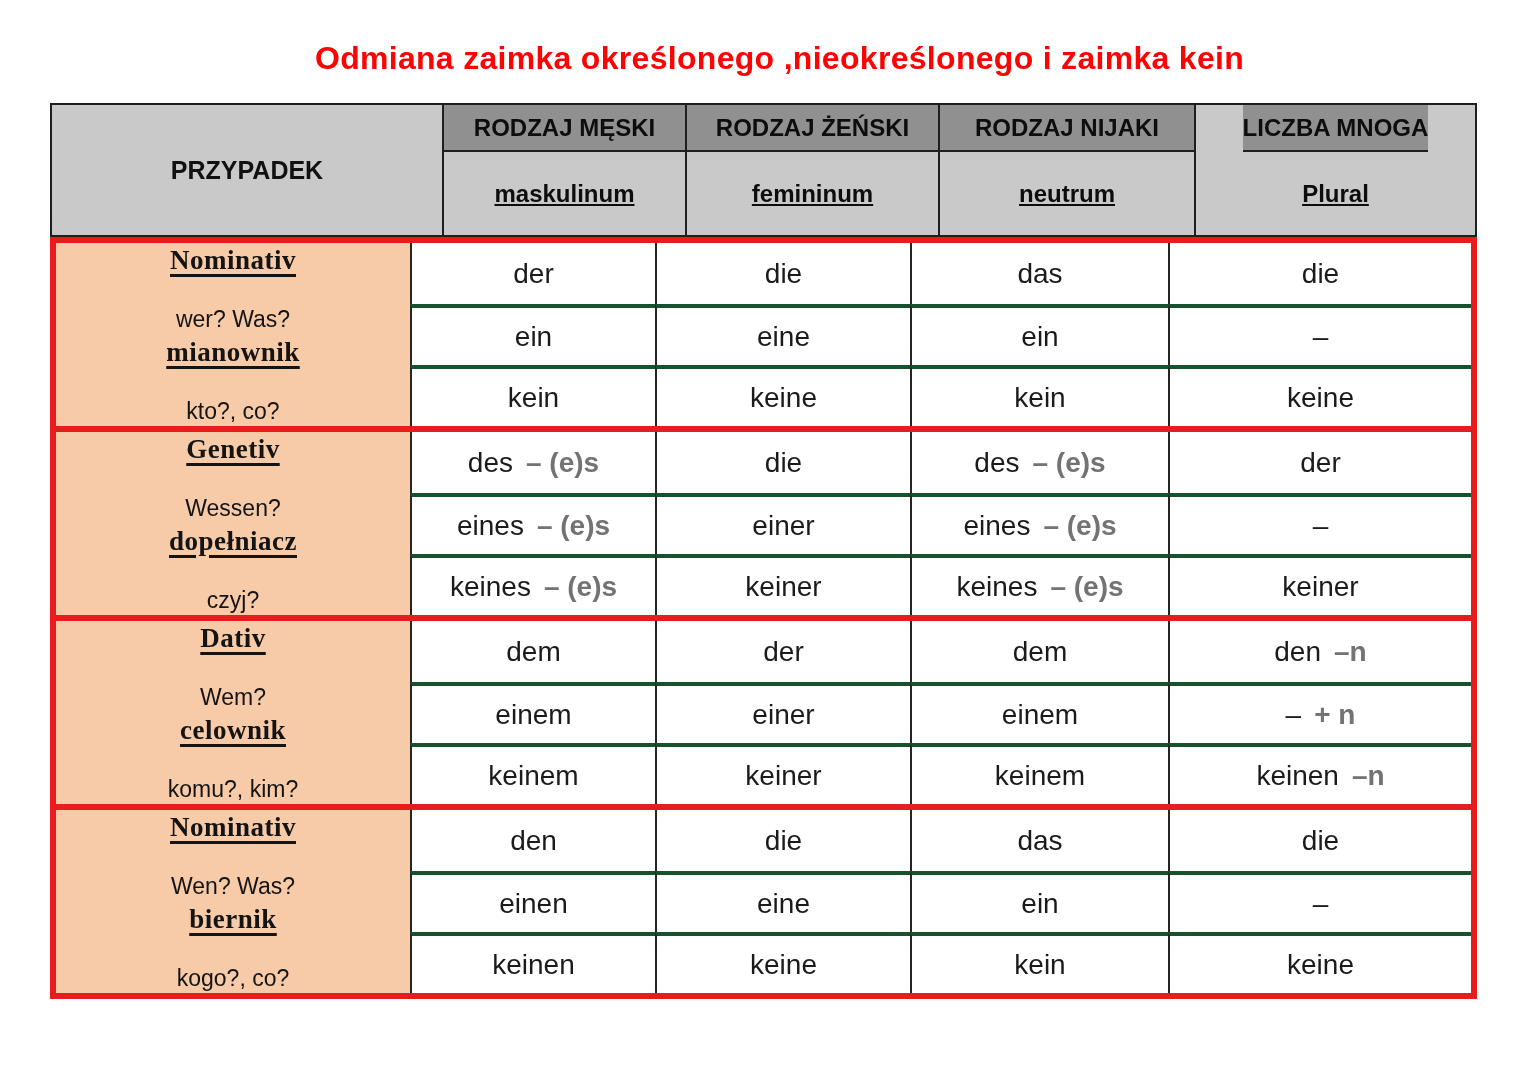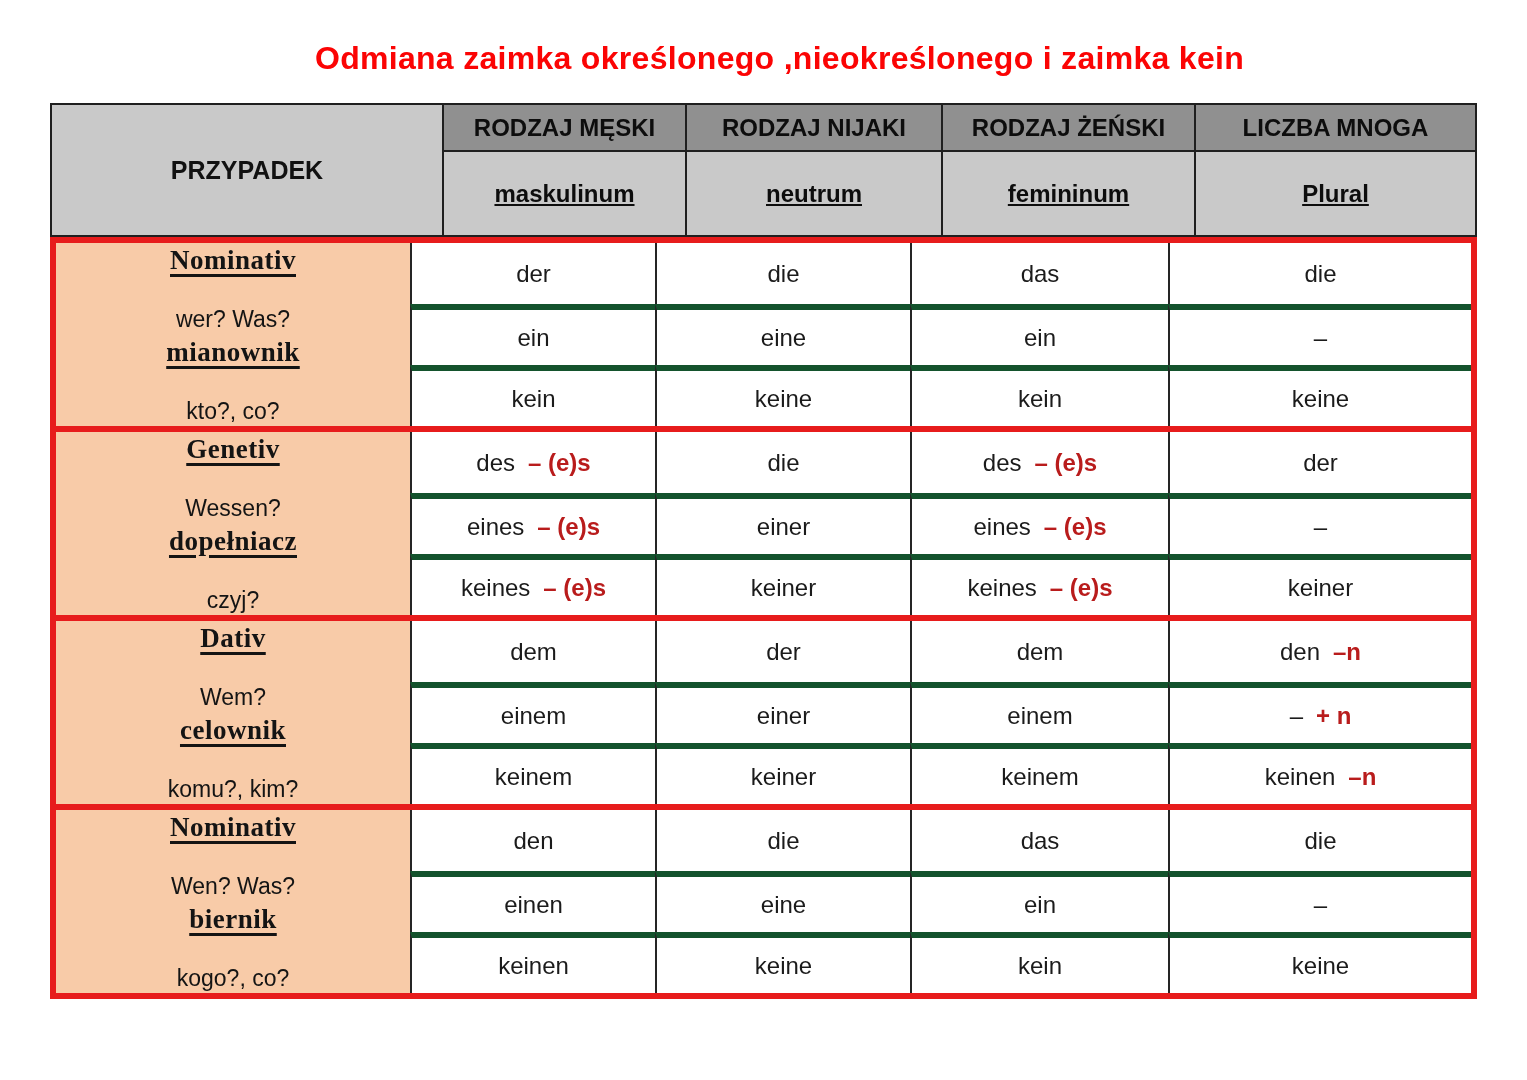--- a/index.html
+++ b/index.html
@@ -108,13 +108,13 @@
         <div class="htop">RODZAJ MĘSKI</div>
         <div class="hbot">maskulinum</div>
       </div>
+      <div class="hcol c2">
+        <div class="htop">RODZAJ ŻEŃSKI</div>
+        <div class="hbot">femininum</div>
+      </div>
       <div class="hcol c3">
         <div class="htop">RODZAJ NIJAKI</div>
         <div class="hbot">neutrum</div>
-      </div>
-      <div class="hcol c2">
-        <div class="htop">RODZAJ ŻEŃSKI</div>
-        <div class="hbot">femininum</div>
       </div>
       <div class="hcol c4">
         <div class="htop">LICZBA MNOGA</div>

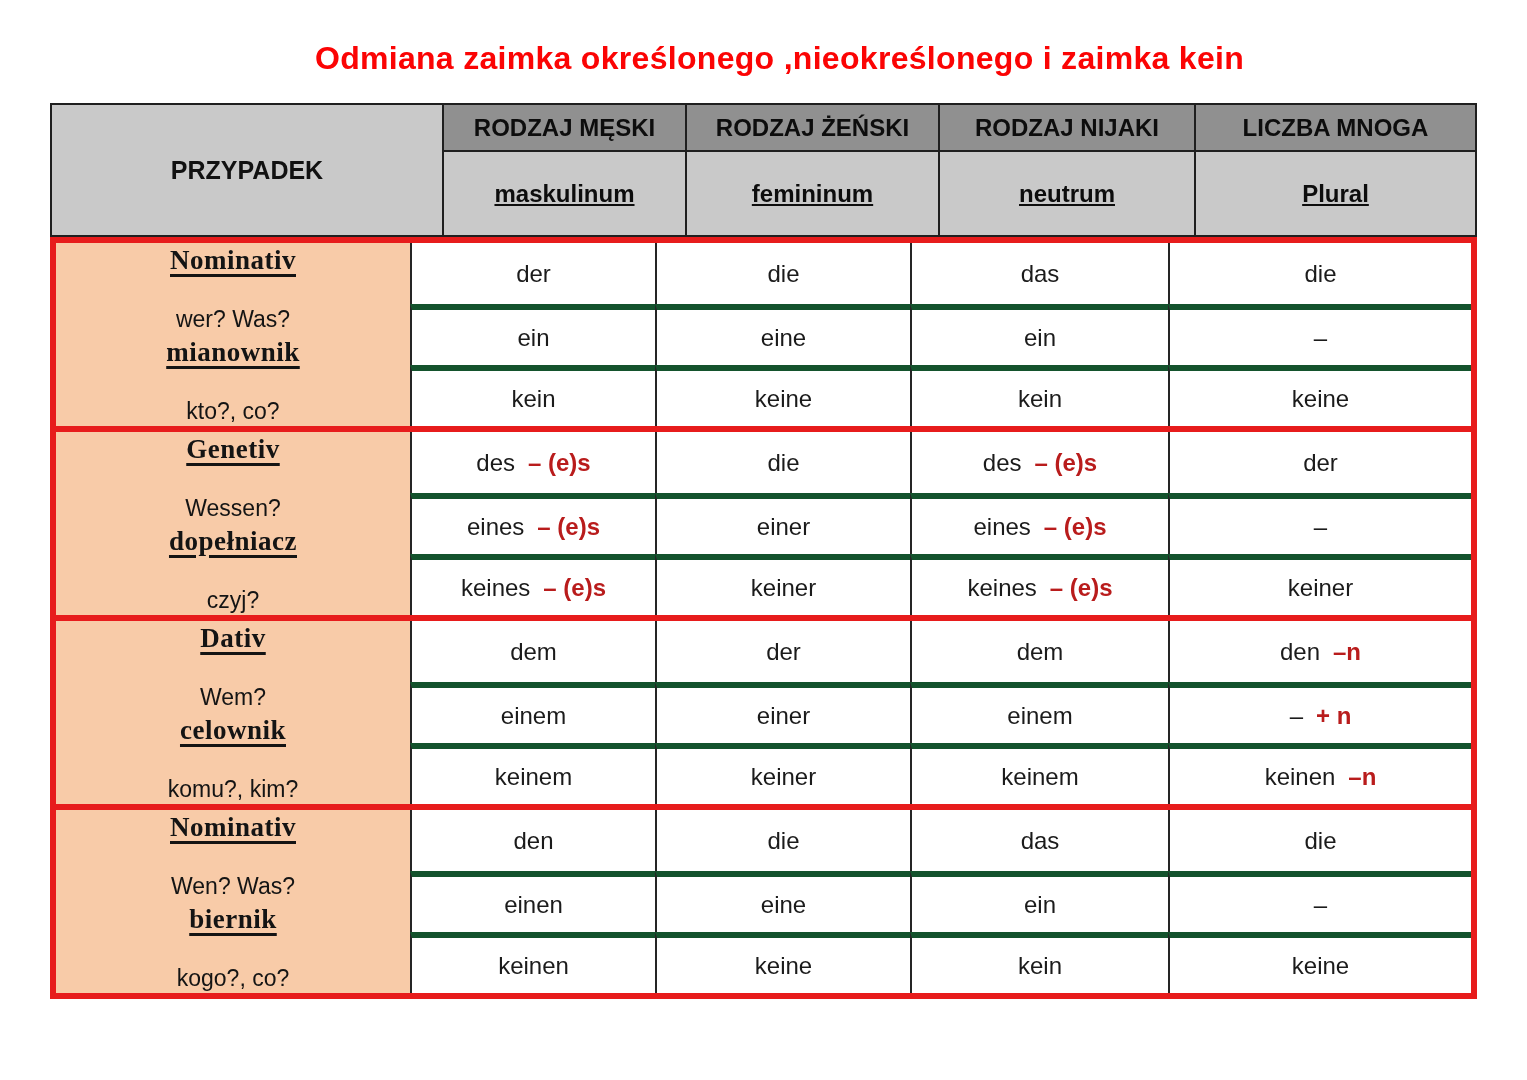--- a/index.html
+++ b/index.html
@@ -39,7 +39,7 @@
   .hcol.c1{width:243px;flex:none;}
   .hcol.c2{width:253px;flex:none;}
   .hcol.c3{width:256px;flex:none;}
-  .hcol.c4{flex:1;}
+  .hcol.c4{flex:1;align-items:center;}
   .htop{
     box-sizing:border-box;height:47px;
     background:#909090;border-bottom:2px solid #1f1f1f;

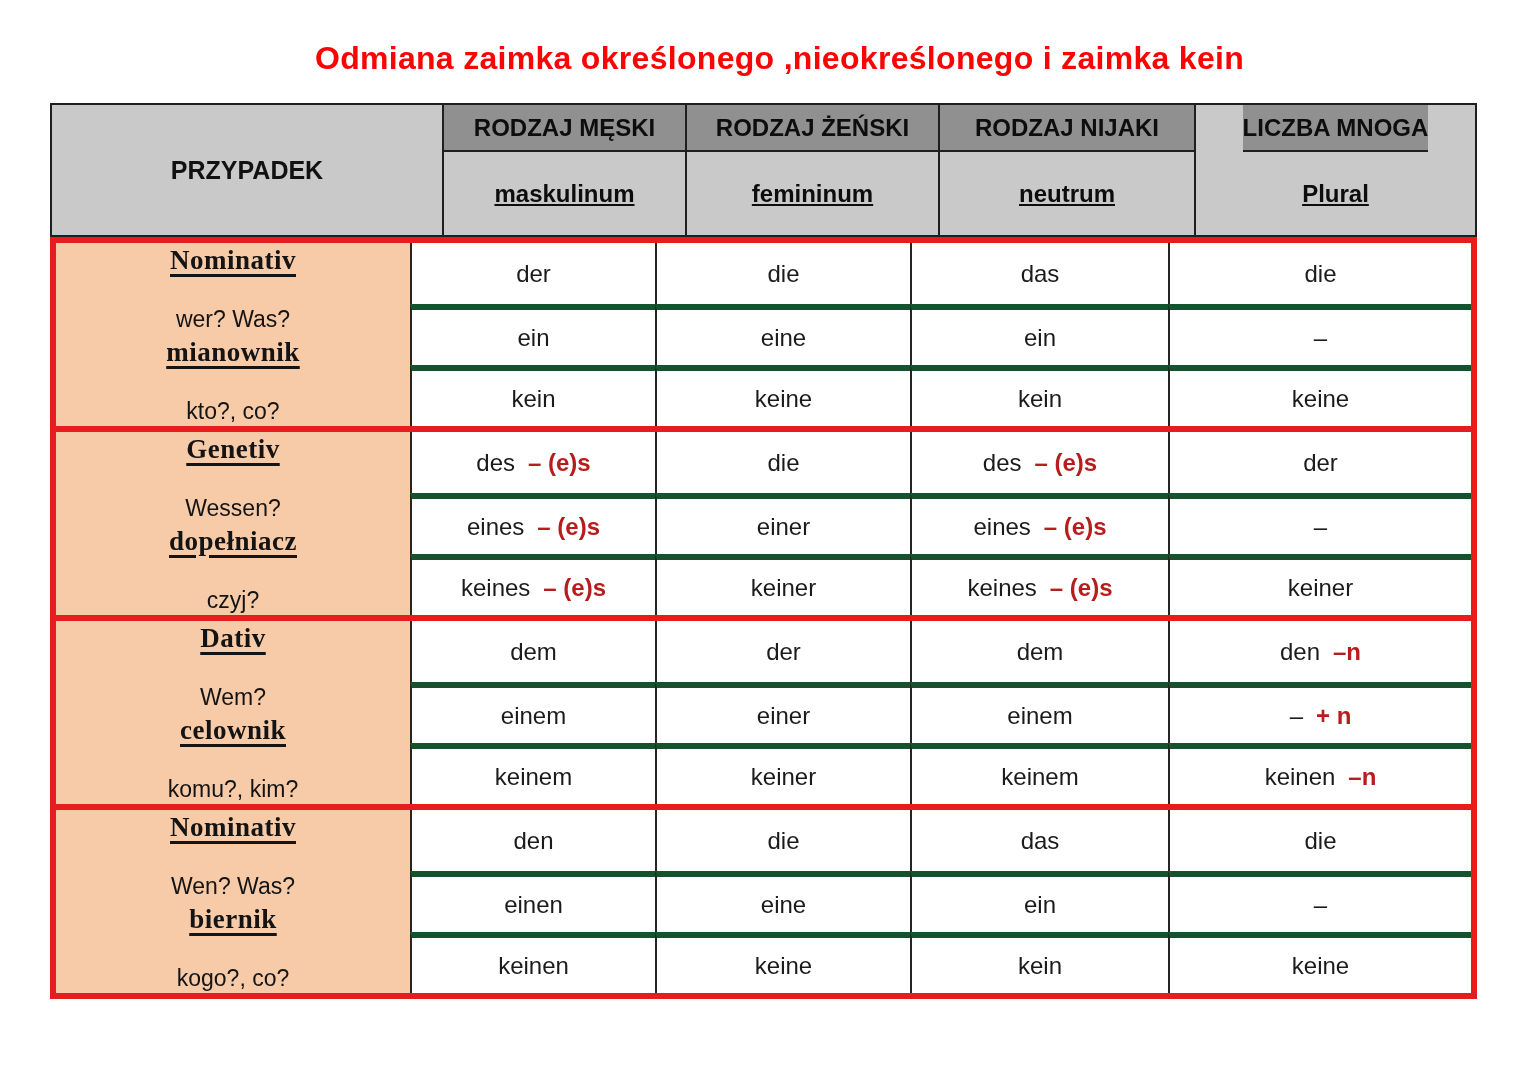--- a/index.html
+++ b/index.html
@@ -87,7 +87,7 @@
     border-left:2px solid #252525;
     display:flex;align-items:center;justify-content:center;
     gap:13px;
-    font-size:24px;color:#1b1b1b;background:#ffffff;
+    font-size:28px;color:#1b1b1b;background:#ffffff;
   }
   .cells .cell:nth-child(n+5){border-top:6px solid #14532d;}
   .suffix{color:#b91c1c;font-weight:bold;text-align:center;}

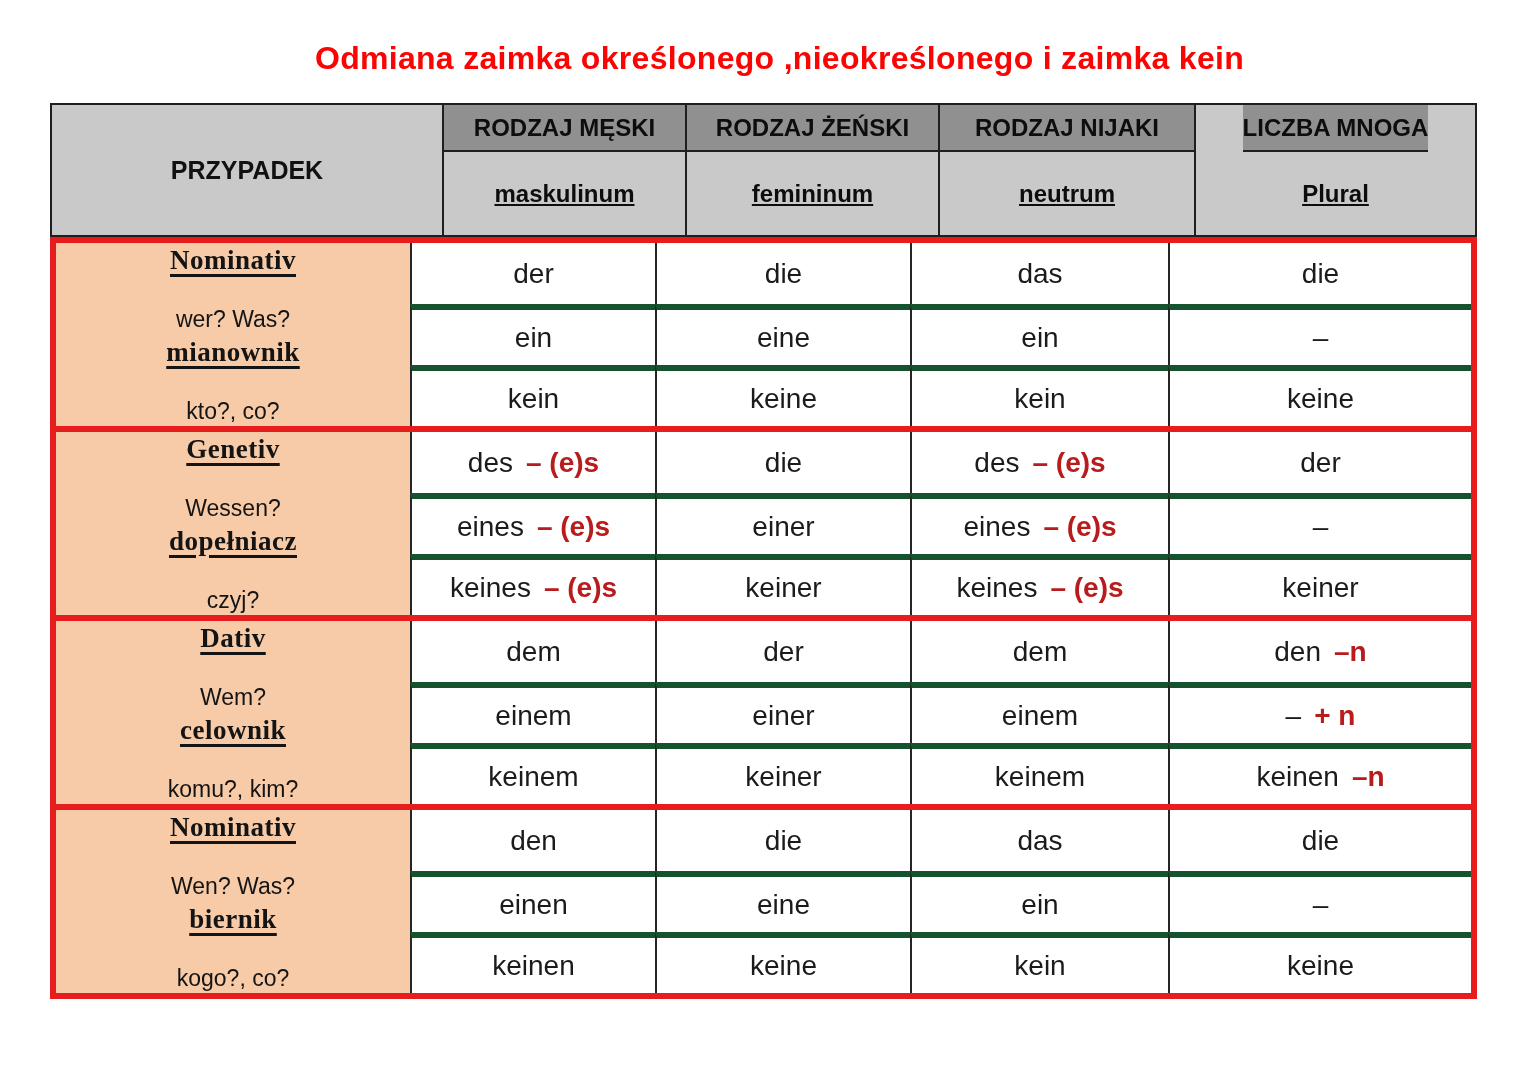--- a/index.html
+++ b/index.html
@@ -89,7 +89,7 @@
     gap:13px;
     font-size:28px;color:#1b1b1b;background:#ffffff;
   }
-  .cells .cell:nth-child(n+5){border-top:6px solid #14532d;}
+  .cells .cell:nth-child(n+5){border-top:4px solid #14532d;}
   .suffix{color:#b91c1c;font-weight:bold;text-align:center;}
 </style>
 </head>

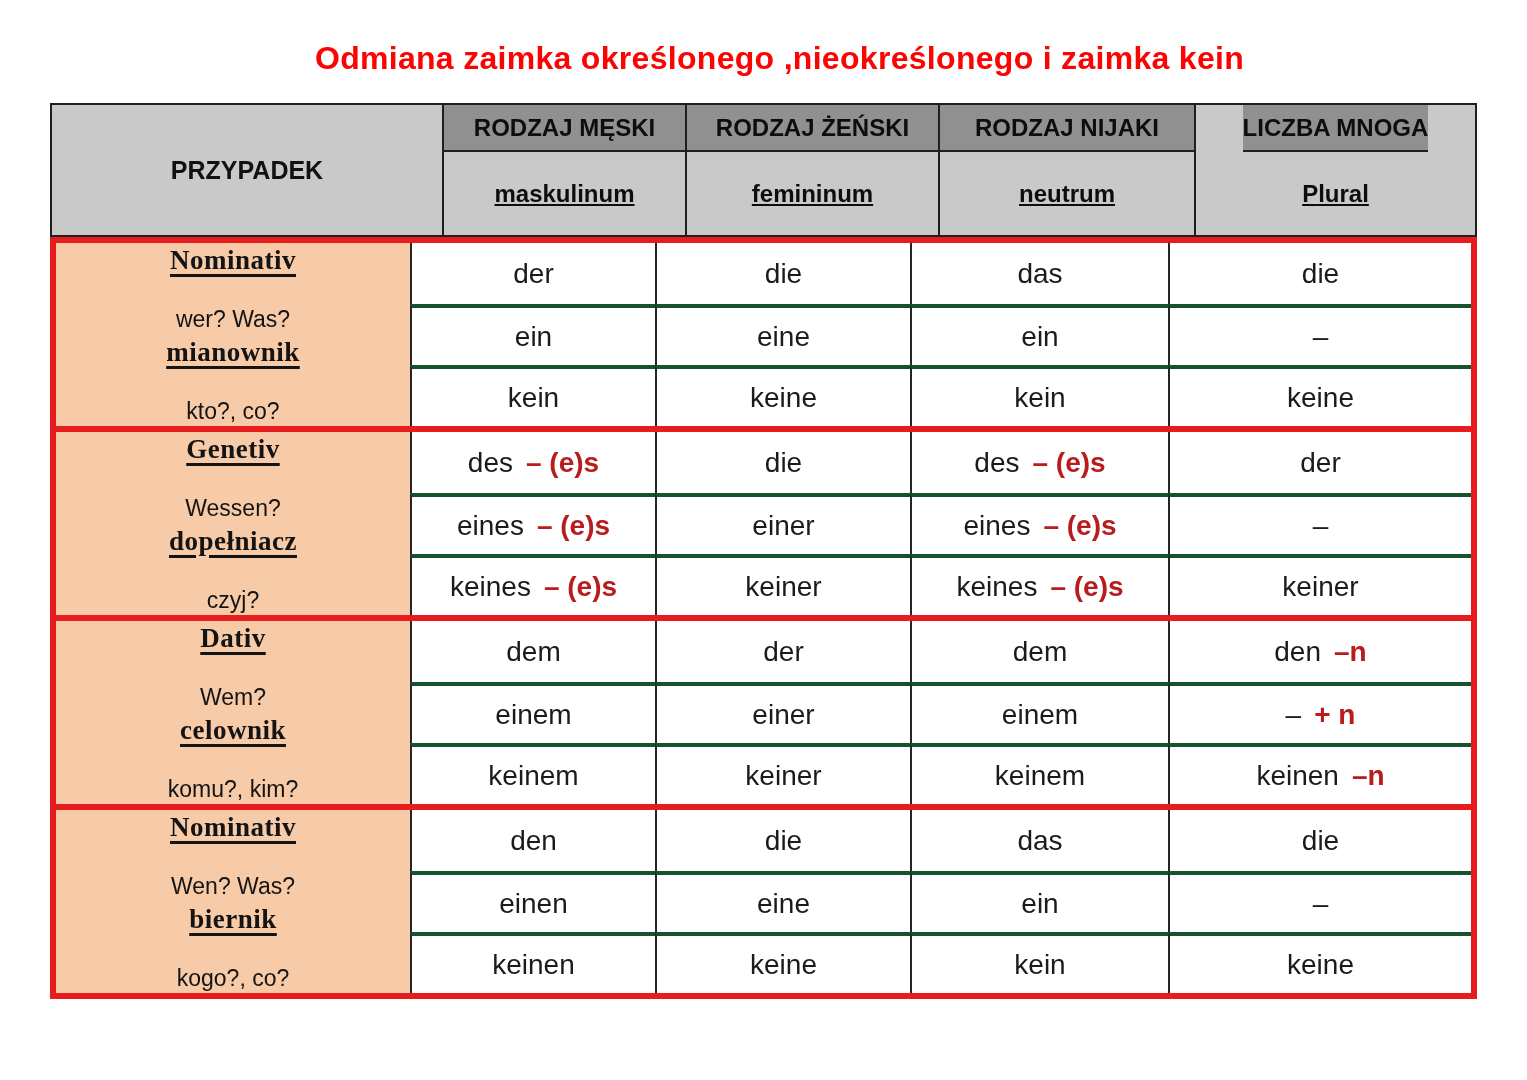--- a/index.html
+++ b/index.html
@@ -90,7 +90,7 @@
     font-size:28px;color:#1b1b1b;background:#ffffff;
   }
   .cells .cell:nth-child(n+5){border-top:4px solid #14532d;}
-  .suffix{color:#b91c1c;font-weight:bold;text-align:center;}
+  .suffix{color:#737373;font-weight:bold;text-align:center;}
 </style>
 </head>
 <body>

